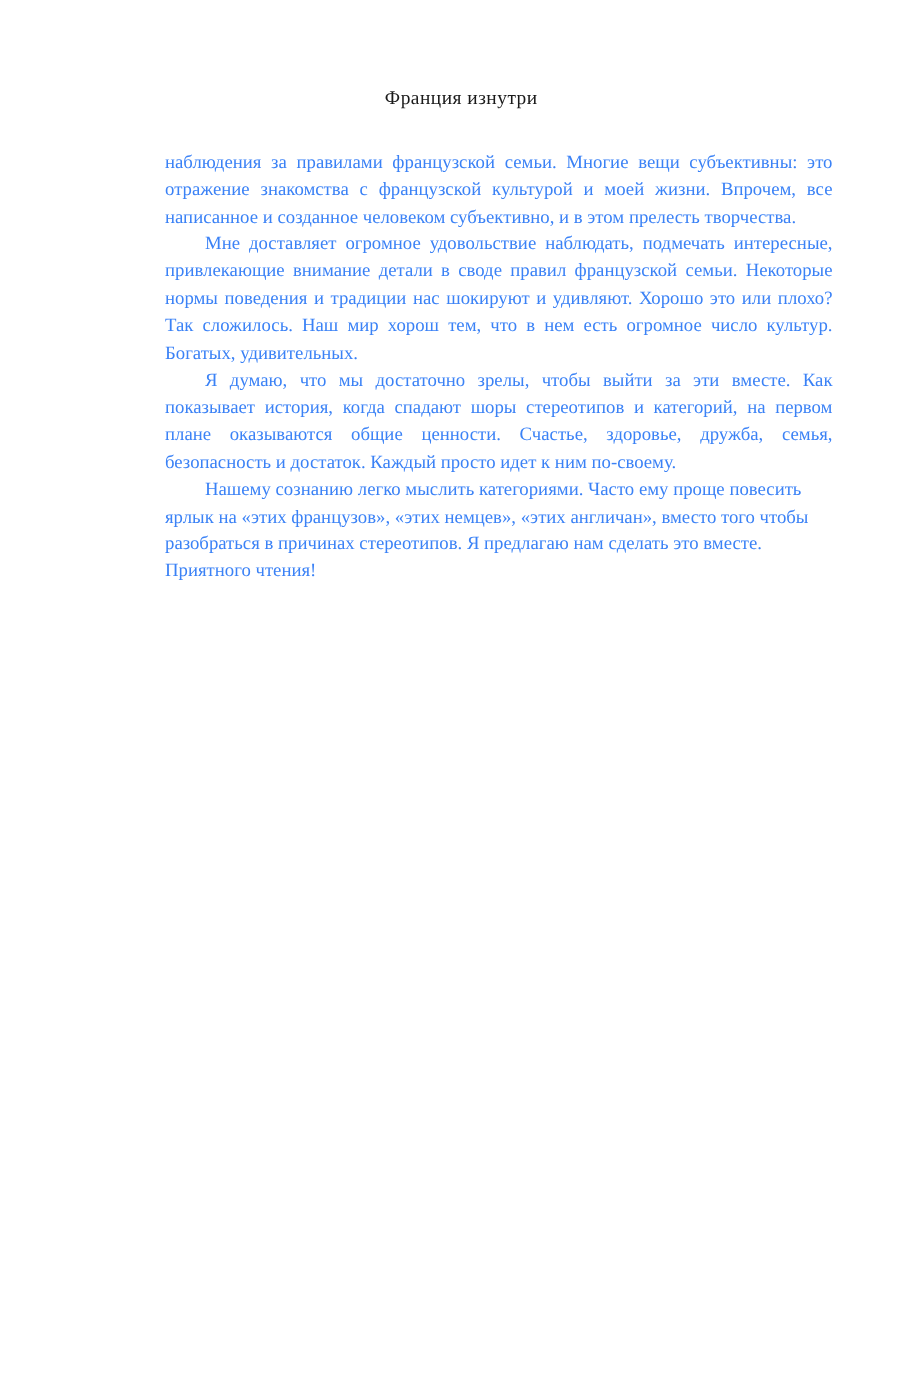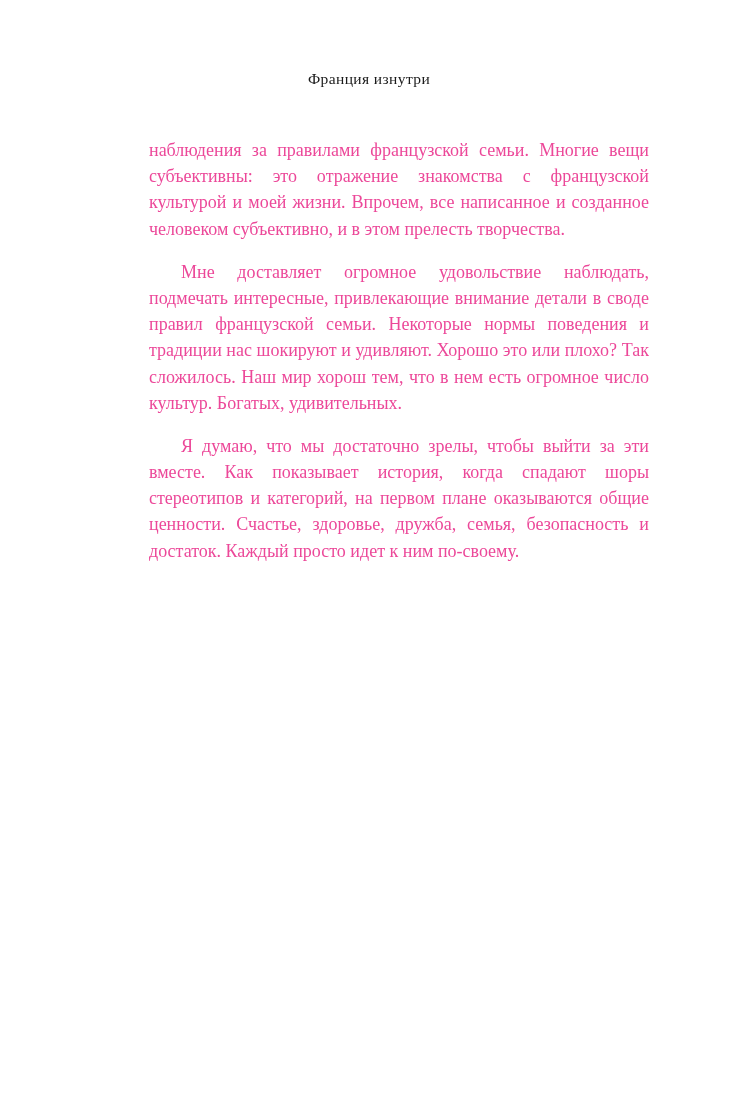--- a/index.html
+++ b/index.html
@@ -38,12 +38,12 @@
     width: 534px;
   }
   .para {
-    margin: 17px;
-    font-size: 18px;
+    margin: 0;
+    font-size: 15px;
     line-height: 1.455;
     text-align: justify;
     text-justify: inter-word;
-    color: #ec4899;
+    color: #3b82f6;
     hyphens: manual;
   }
   .para.indent {

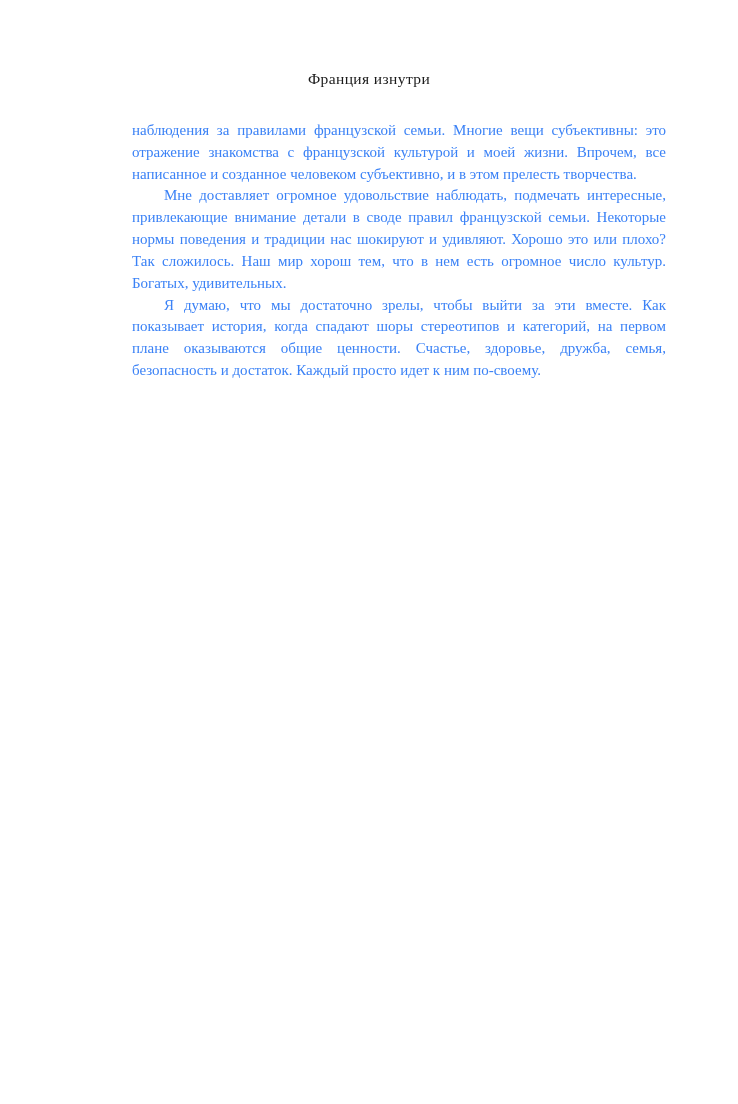--- a/index.html
+++ b/index.html
@@ -64,6 +64,7 @@
     <p class="para">наблюдения за правилами французской семьи. Многие вещи субъективны: это отражение знакомства с француз­ской культурой и моей жизни. Впрочем, все написанное и созданное человеком субъективно, и в этом прелесть творчества.</p>
     <p class="para indent">Мне доставляет огромное удовольствие наблюдать, подмечать интересные, привлекающие внимание детали в своде правил французской семьи. Некоторые нормы поведения и традиции нас шокируют и удивляют. Хо­рошо это или плохо? Так сложилось. Наш мир хорош тем, что в нем есть огромное число культур. Богатых, удивительных.</p>
     <p class="para indent">Я думаю, что мы достаточно зрелы, чтобы выйти за эти вместе. Как показывает история, когда спадают шоры стереотипов и категорий, на первом плане ока­зываются общие ценности. Счастье, здоровье, дружба, семья, безопасность и достаток. Каждый просто идет к ним по-своему.</p>
+    <p class="para indent last">Нашему сознанию легко мыслить категориями. Часто ему проще повесить ярлык на «этих французов», «этих немцев», «этих англичан», вместо того чтобы разобраться в причинах стереотипов. Я предлагаю нам сделать это вместе. Приятного чтения!</p>
   </div>
 
 </div>

